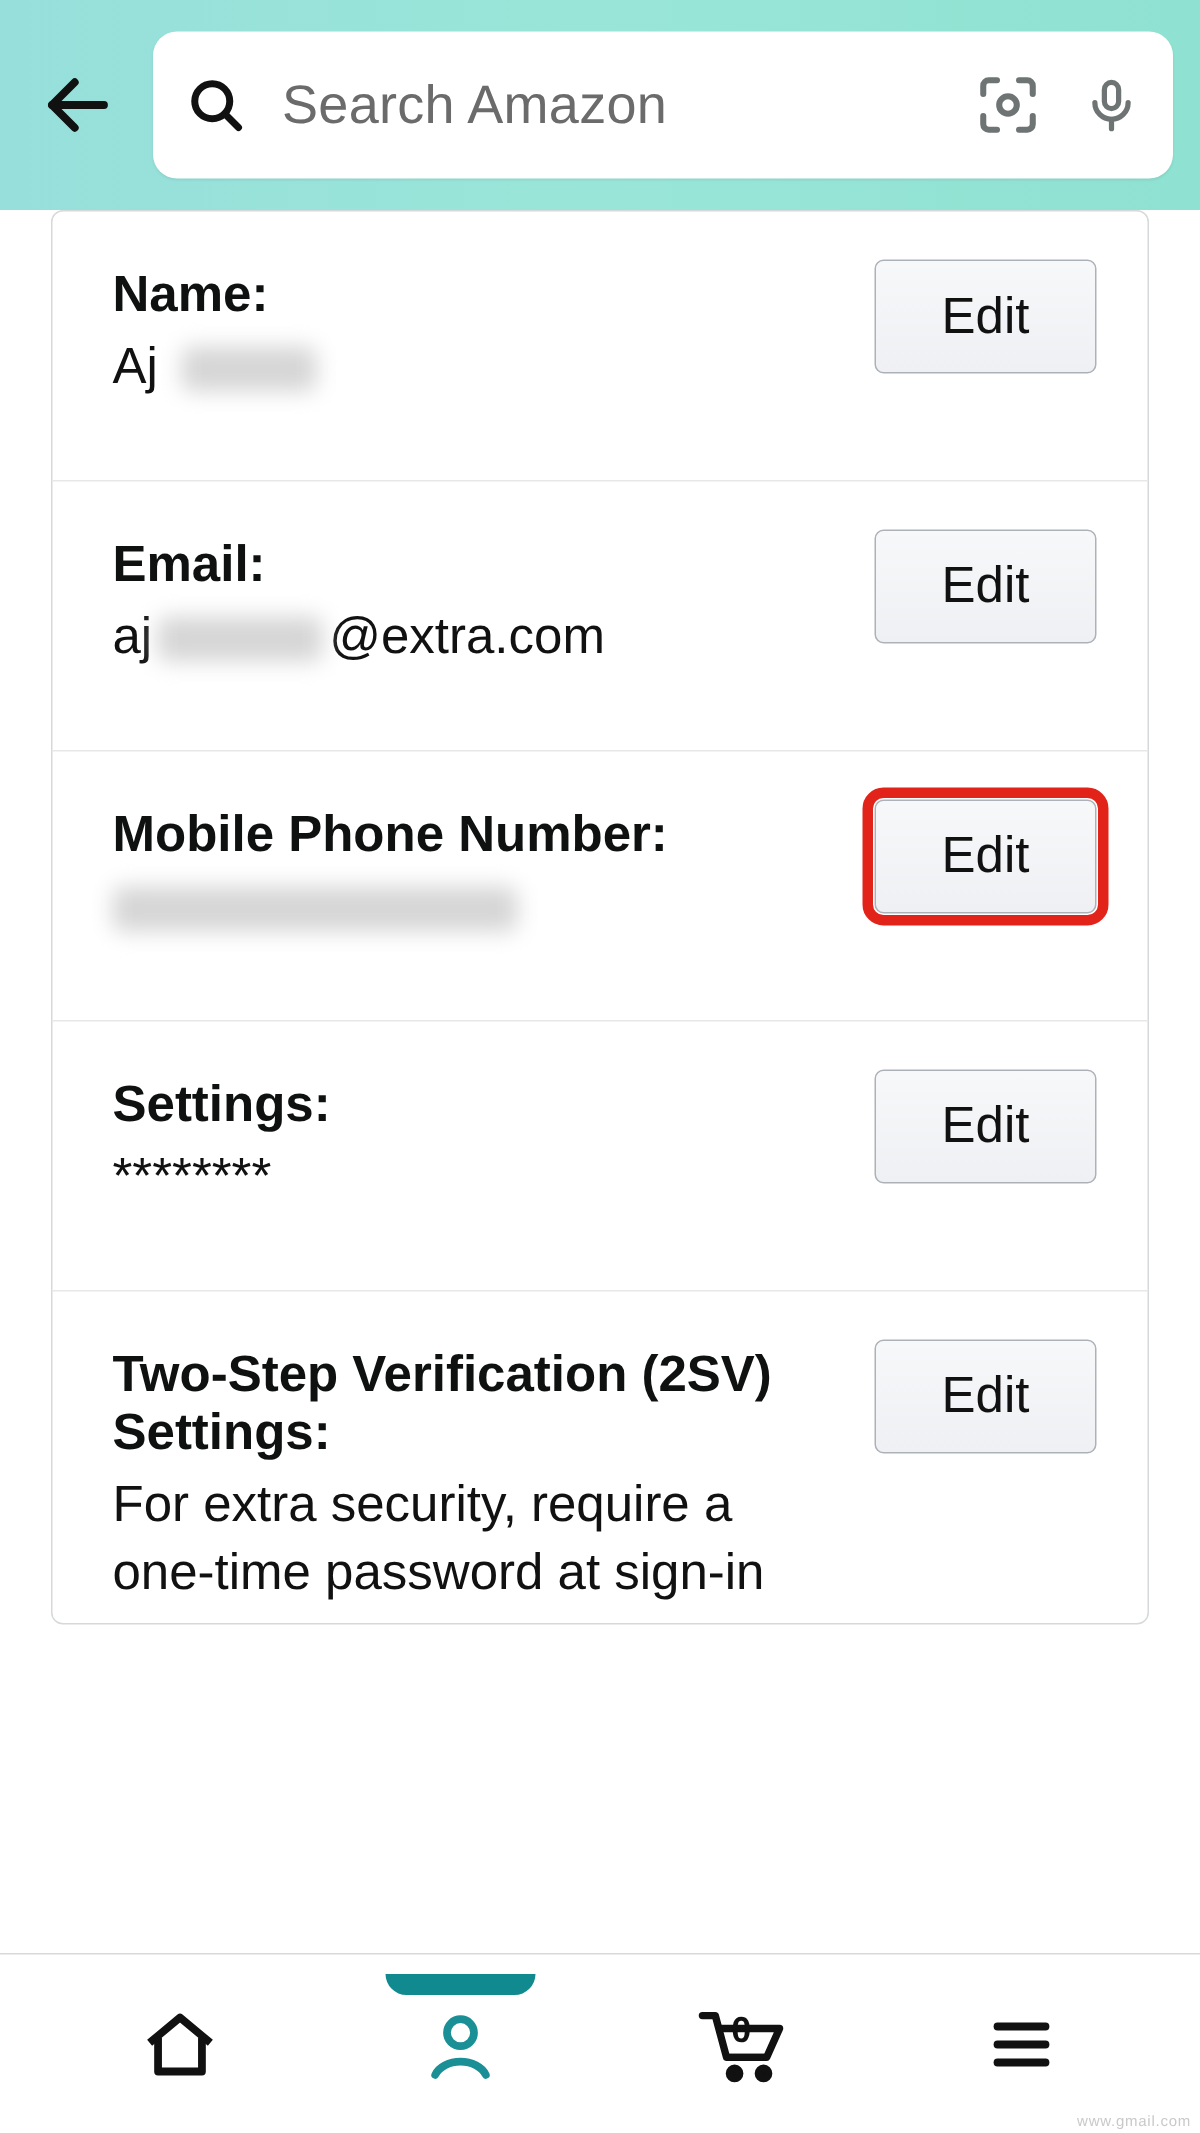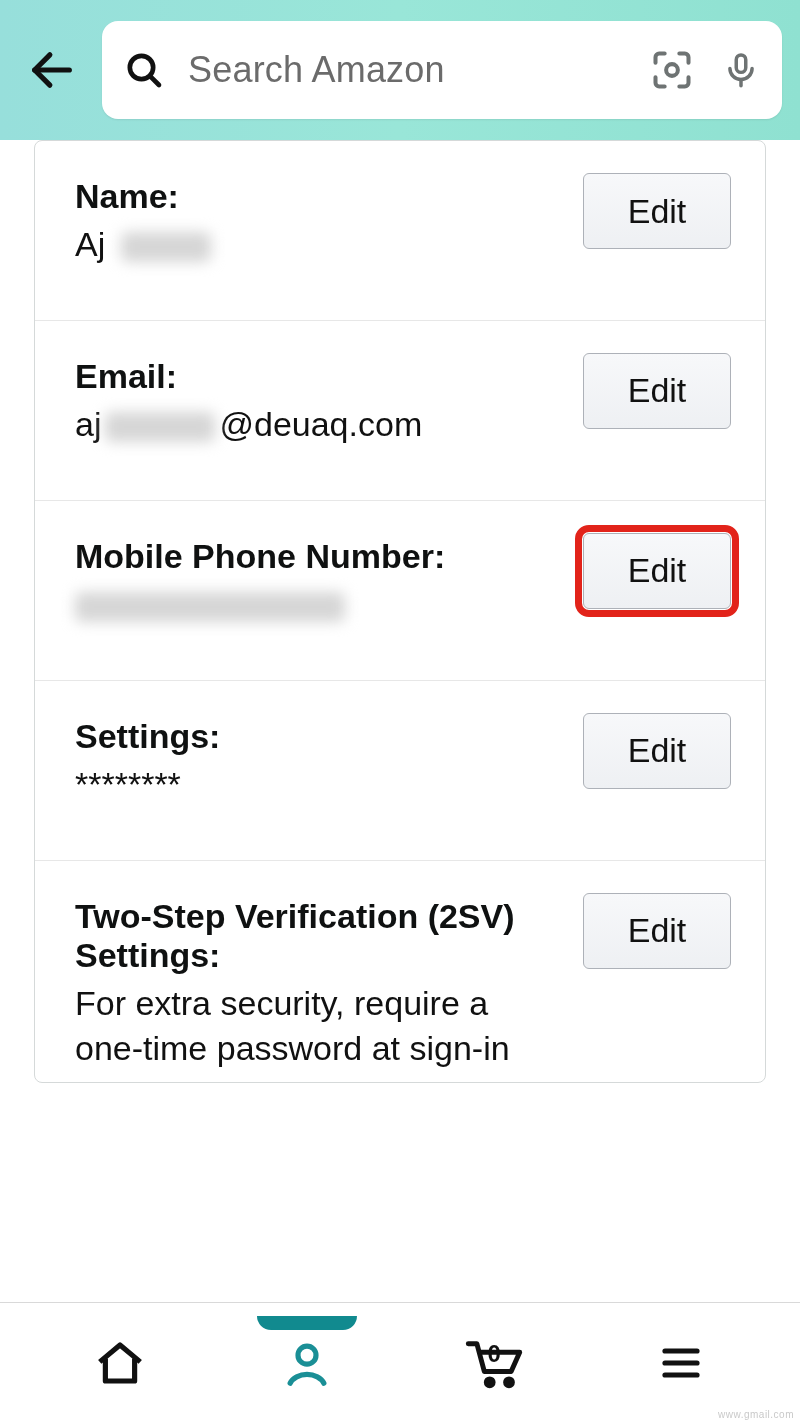--- a/index.html
+++ b/index.html
@@ -221,7 +221,7 @@
       <div class="setting-text">
         <div class="setting-label">Email:</div>
         <div class="setting-value">
-          <span>aj</span><span class="blur-chip" style="width:110px; margin:0 4px;"></span><span>@deuaq.com</span>
+          <span>aj</span><span class="blur-chip" style="width:110px; margin:0 4px;"></span><span>@extra.com</span>
         </div>
       </div>
       <div class="edit-btn">

